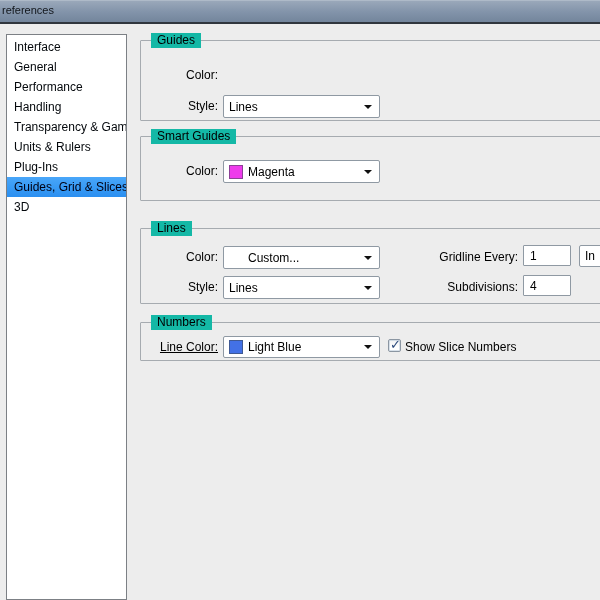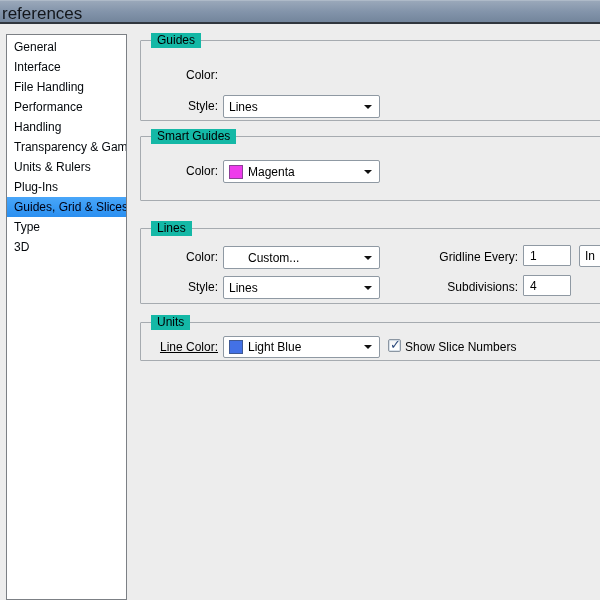--- a/index.html
+++ b/index.html
@@ -17,7 +17,7 @@
     border-top:1px solid #aebac8;box-sizing:border-box;
   }
   .titlebar-text{
-    position:absolute;left:2px;top:3px;font-size:17px;color:#12161b;
+    position:absolute;left:2px;top:3px;font-size:11px;color:#12161b;
   }
   .titlebar-edge{
     position:absolute;left:0;top:22px;width:600px;height:2px;background:#30363e;

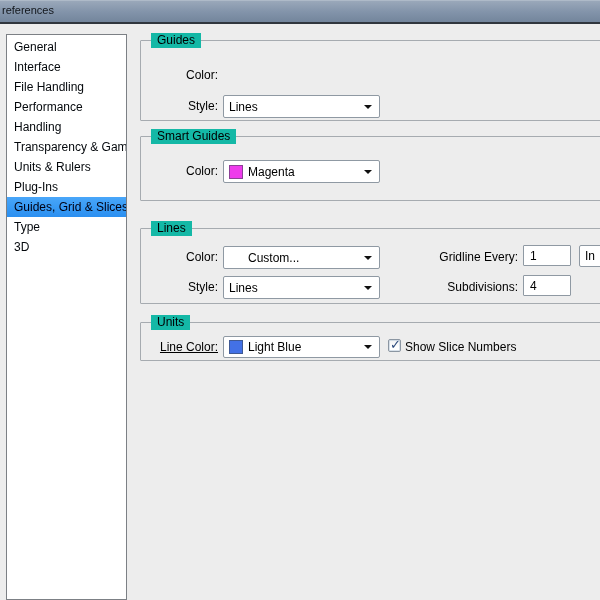--- a/index.html
+++ b/index.html
@@ -101,8 +101,8 @@
 
     <div class="listbox">
 
-    <div class="sb-item" style="">General</div>
-        <div class="sb-item" style="">Interface</div>
+    <div class="sb-item" style="">Interface</div>
+        <div class="sb-item" style="">General</div>
         <div class="sb-item" style="">File Handling</div>
         <div class="sb-item" style="">Performance</div>
         <div class="sb-item" style="">Handling</div>

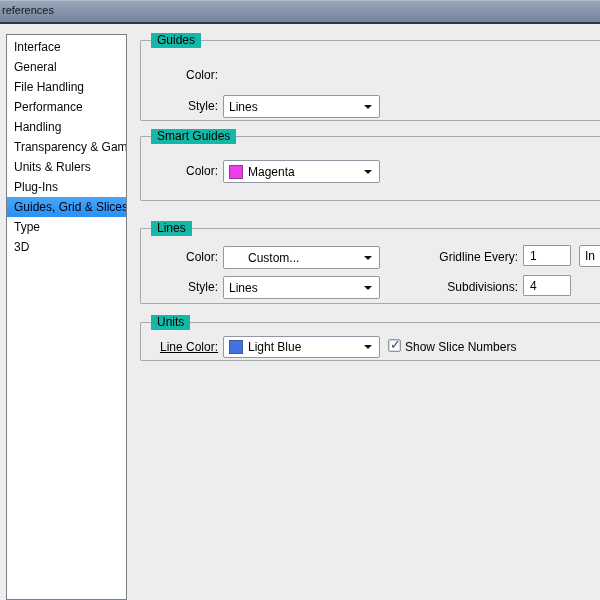--- a/index.html
+++ b/index.html
@@ -103,7 +103,6 @@
 
     <div class="sb-item" style="">Interface</div>
         <div class="sb-item" style="">General</div>
-        <div class="sb-item" style="">File Handling</div>
         <div class="sb-item" style="">Performance</div>
         <div class="sb-item" style="">Handling</div>
         <div class="sb-item" style="">Transparency &amp; Gamut</div>

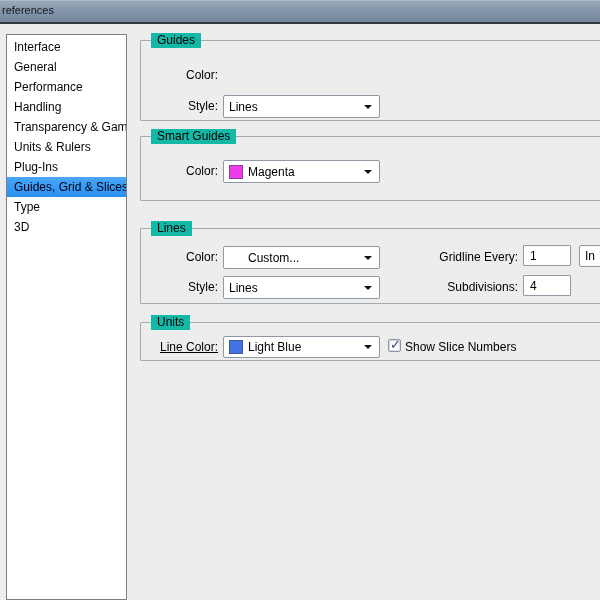--- a/index.html
+++ b/index.html
@@ -109,7 +109,6 @@
         <div class="sb-item" style="">Units &amp; Rulers</div>
         <div class="sb-item" style="">Plug-Ins</div>
         <div class="sb-item selected" style="">Guides, Grid &amp; Slices</div>
-        <div class="sb-item" style="">Type</div>
         <div class="sb-item" style="">3D</div>
       </div>
 

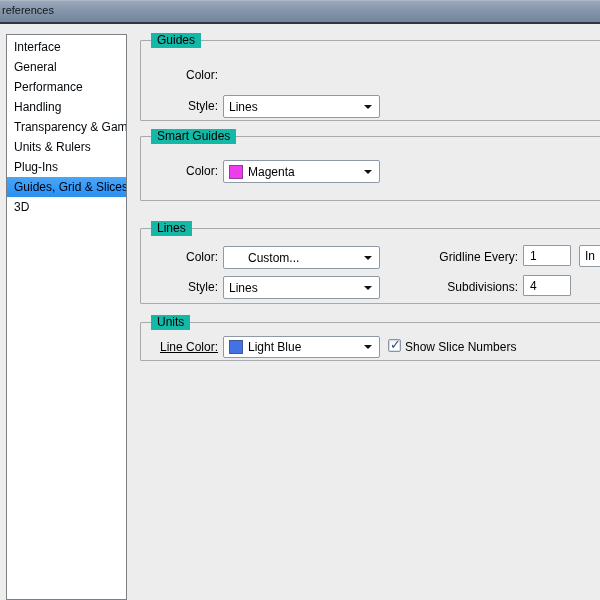--- a/index.html
+++ b/index.html
@@ -164,7 +164,7 @@
     </div>
 
     <div class="group g-slices">
-      <span class="group-label">Units</span>
+      <span class="group-label">Numbers</span>
       <span class="flabel" style="left:0;width:77px;top:13px;line-height:22px;text-decoration:underline;">Line Color:</span>
       <div class="dropdown" style="left:82px;top:13px;width:157px;height:22px;">
         <span class="swatch" style="background-color: rgb(67, 113, 230);"></span>

